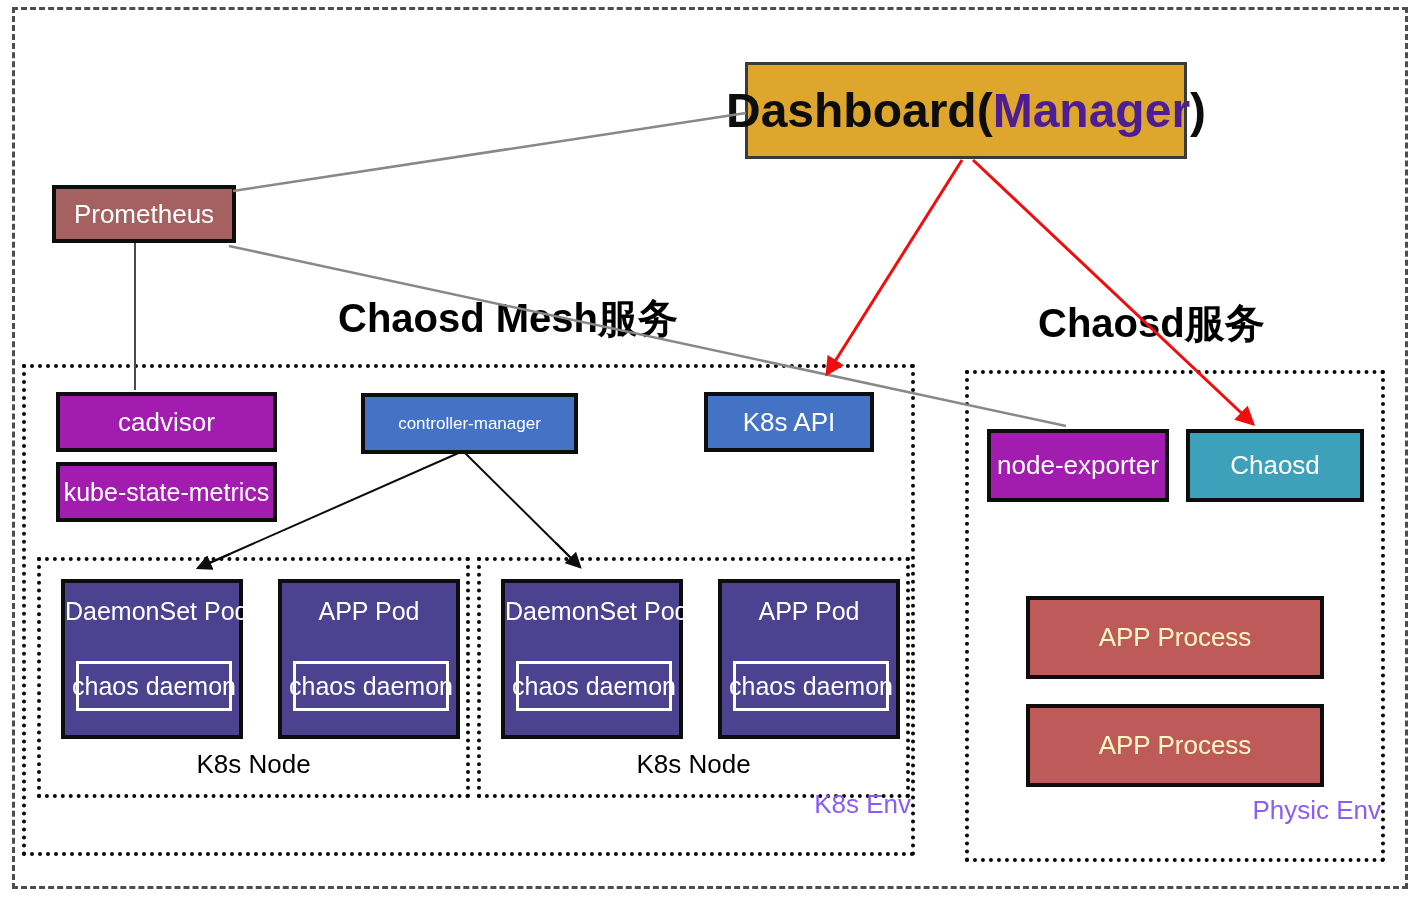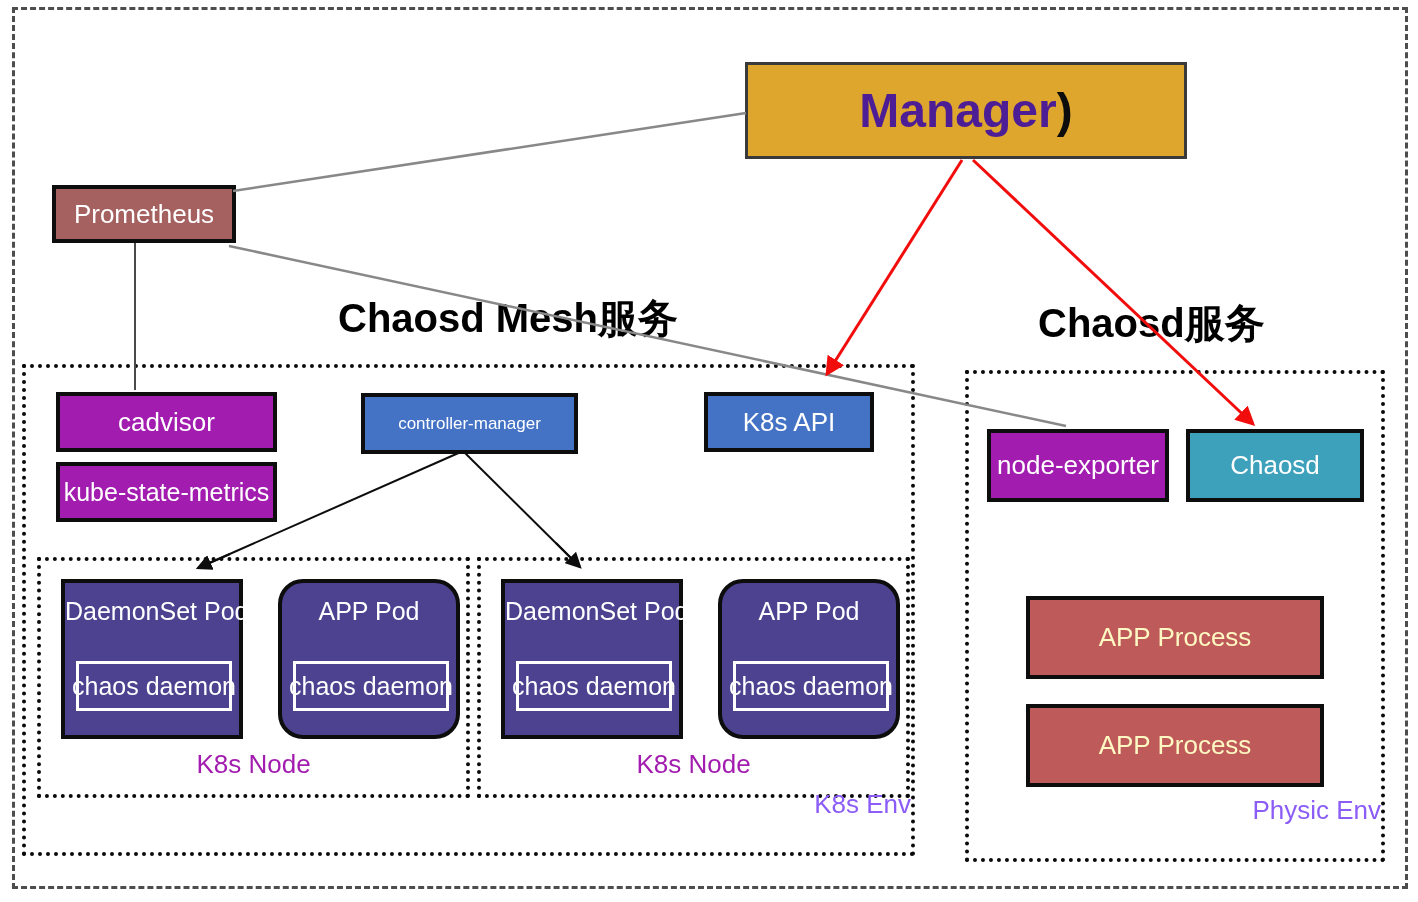--- a/index.html
+++ b/index.html
@@ -70,6 +70,7 @@
   <div class="outer-frame"></div>
 
   <div class="box dashboard">
+    <span>Dashboard(</span>
       <span class="hl">Manager</span>
       <span>)</span>
   </div>

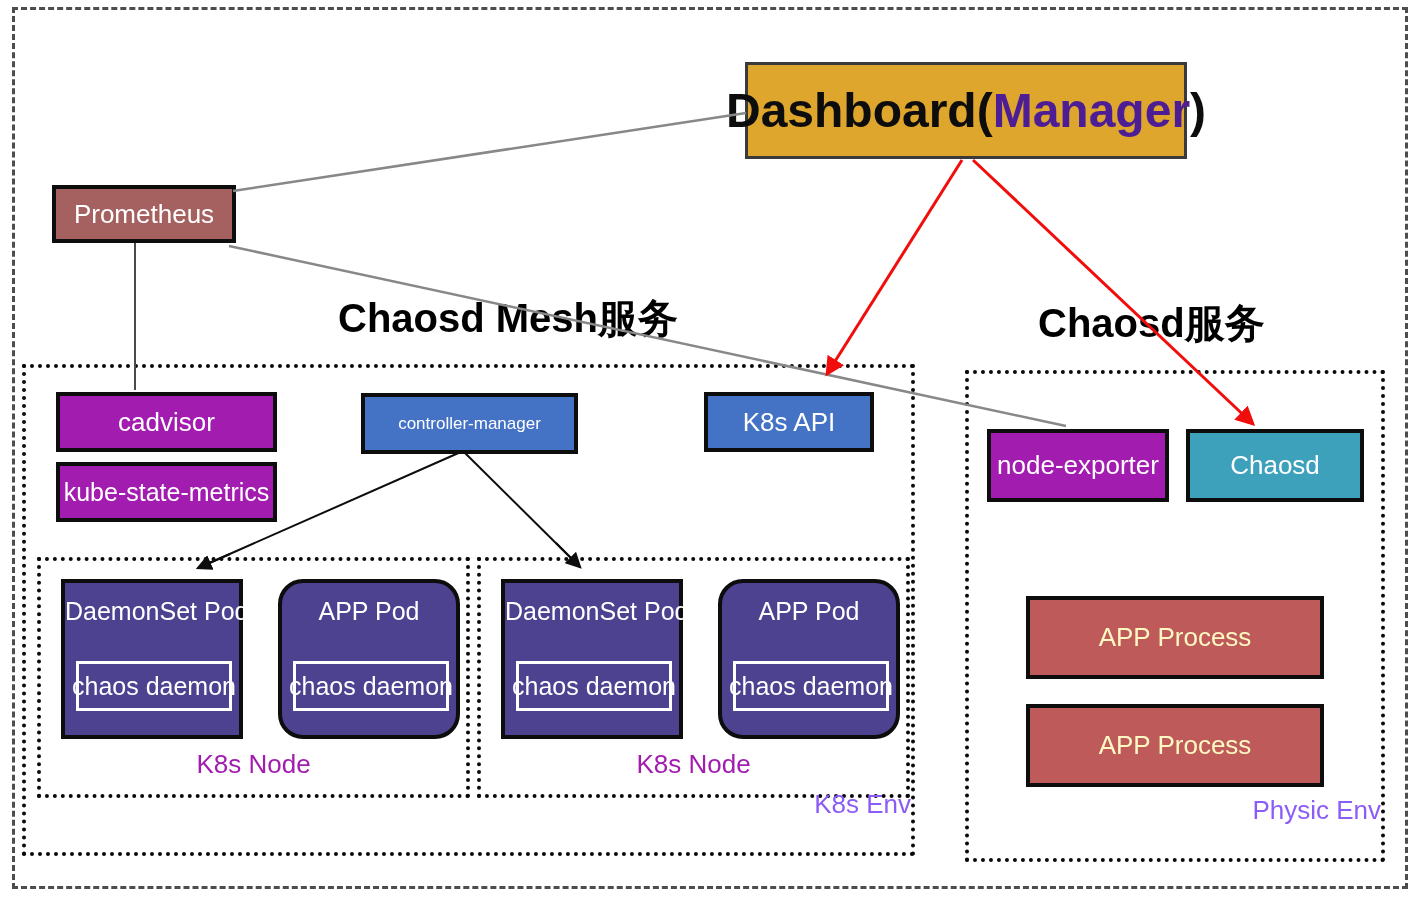--- a/index.html
+++ b/index.html
@@ -44,7 +44,7 @@
     box-sizing:border-box;color:#fff;
   }
   .pod.p1{left:20px;}
-  .pod.p2{left:237px;border-radius:25px;}
+  .pod.p2{left:237px;}
   .pod-title{text-align:center;margin-top:14px;font-size:25px;white-space:nowrap;}
   .chaos-inner{
     position:absolute;left:11px;top:78px;width:156px;height:50px;border:3px solid #ffffff;

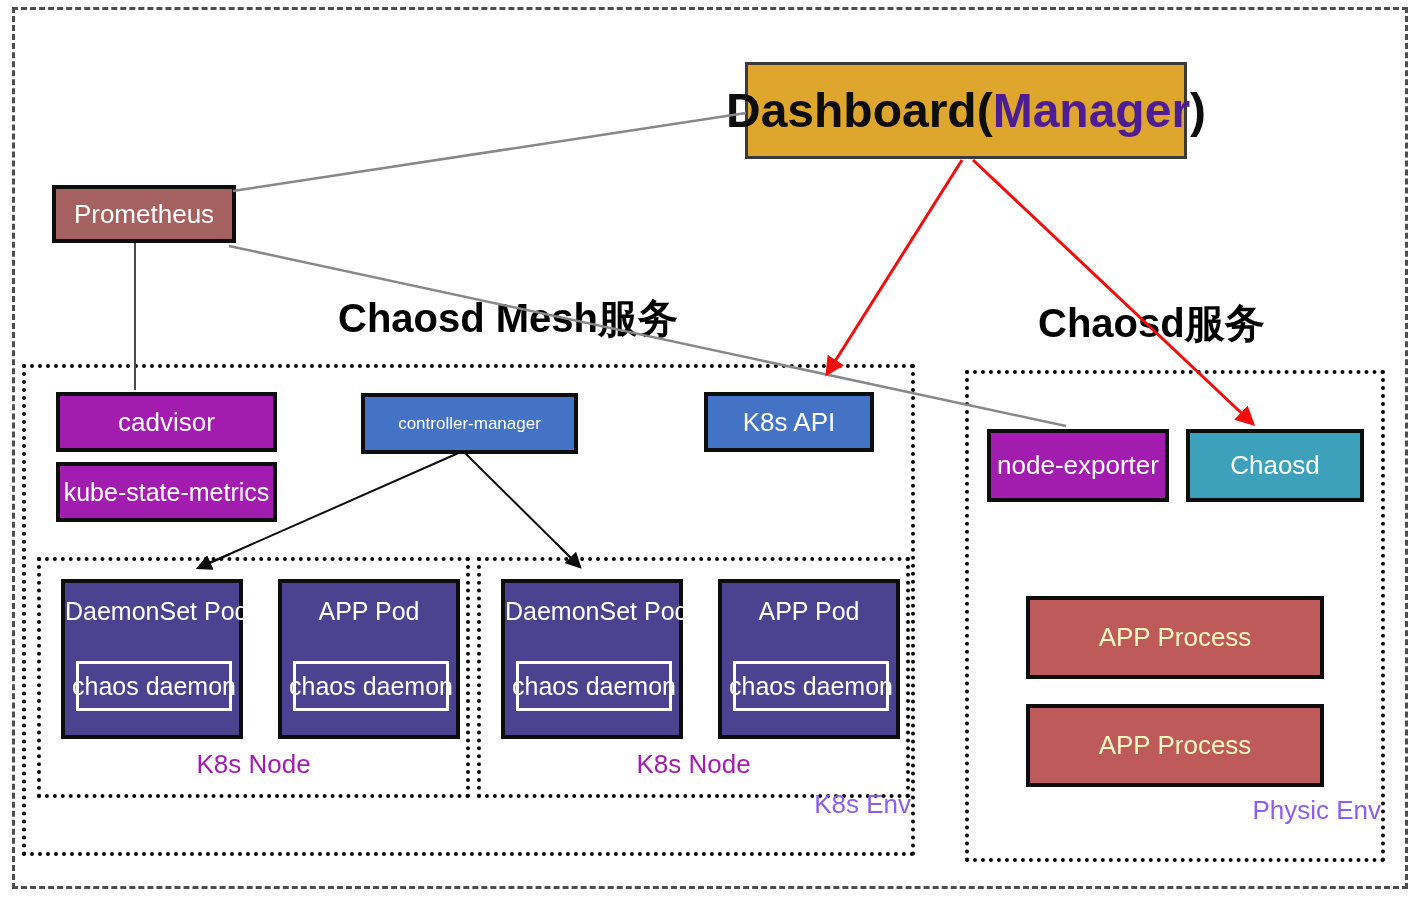--- a/index.html
+++ b/index.html
@@ -50,7 +50,7 @@
     position:absolute;left:11px;top:78px;width:156px;height:50px;border:3px solid #ffffff;
     box-sizing:border-box;display:flex;align-items:center;justify-content:center;font-size:25px;white-space:nowrap;
   }
-  .node-label{position:absolute;left:0;right:0;bottom:14px;text-align:center;color:#a21caf;font-size:26px;}
+  .node-label{position:absolute;left:0;right:0;bottom:14px;text-align:center;color:#000000;font-size:26px;}
   .env-label{position:absolute;left:0;right:0;bottom:32px;text-align:right;color:#8b5cf6;font-size:26px;}
   .node-exporter{position:absolute;left:18px;top:55px;width:182px;height:73px;}
   .chaosd{position:absolute;left:217px;top:55px;width:178px;height:73px;}

